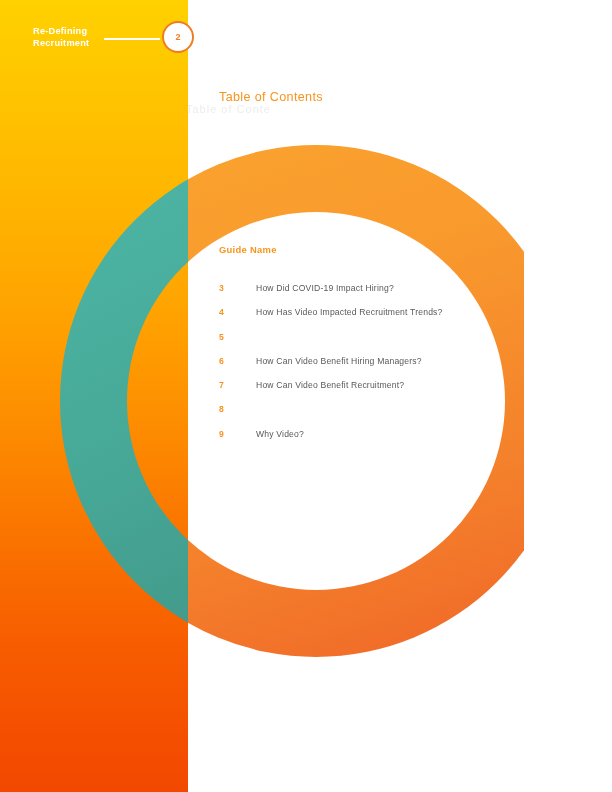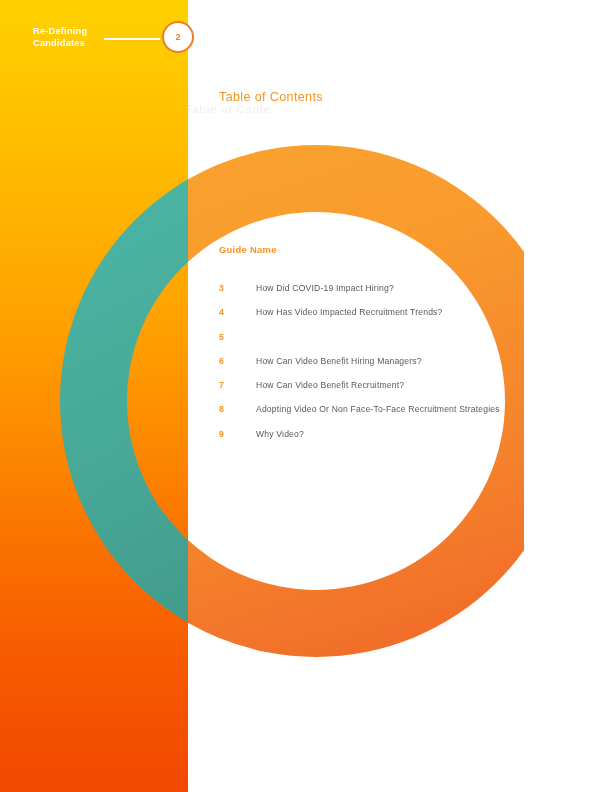--- a/index.html
+++ b/index.html
@@ -224,7 +224,7 @@
   <div id="header">
     <div id="header-title">
       <span>Re-Defining</span><br>
-      <span>Candidates</span>
+      <span>Recruitment</span>
     </div>
     <div id="header-rule"></div>
     <div id="page-badge">

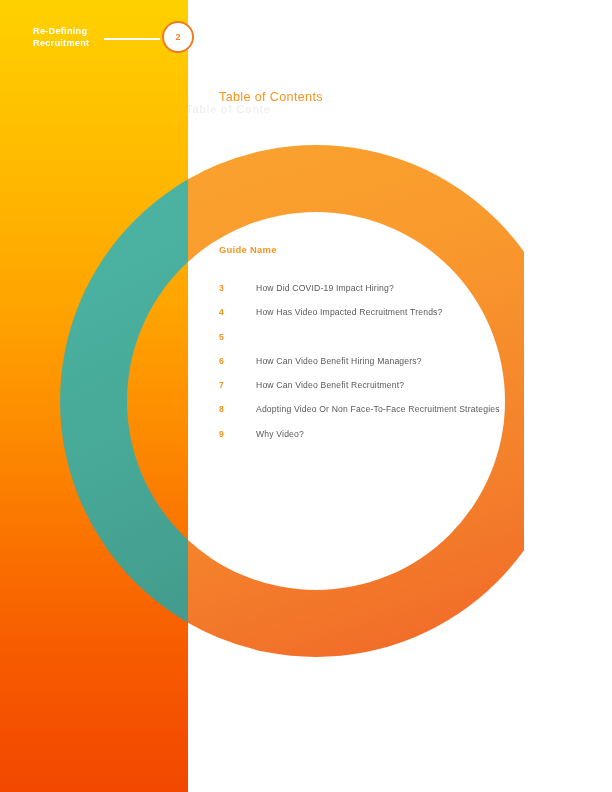--- a/index.html
+++ b/index.html
@@ -268,7 +268,6 @@
 
       <div class="toc-row">
         <span class="toc-page">8</span>
-        <span class="toc-title">Adopting Video Or Non Face-To-Face Recruitment Strategies</span>
       </div>
 
       <div class="toc-row">

